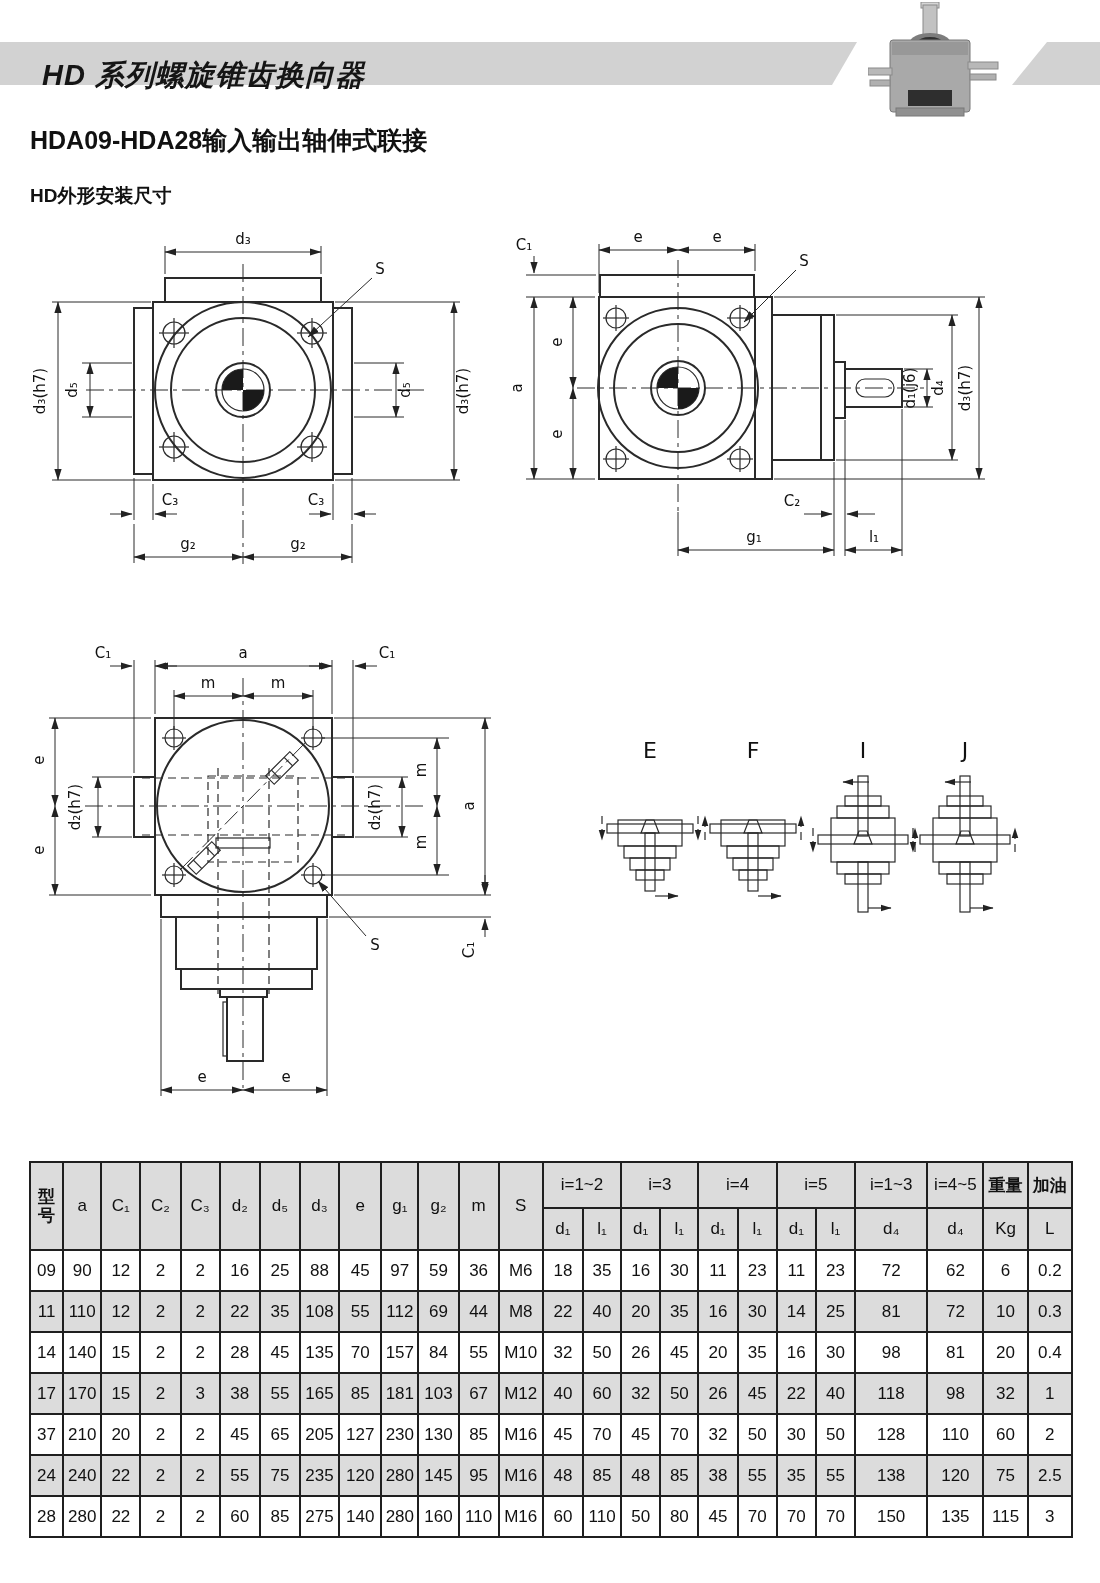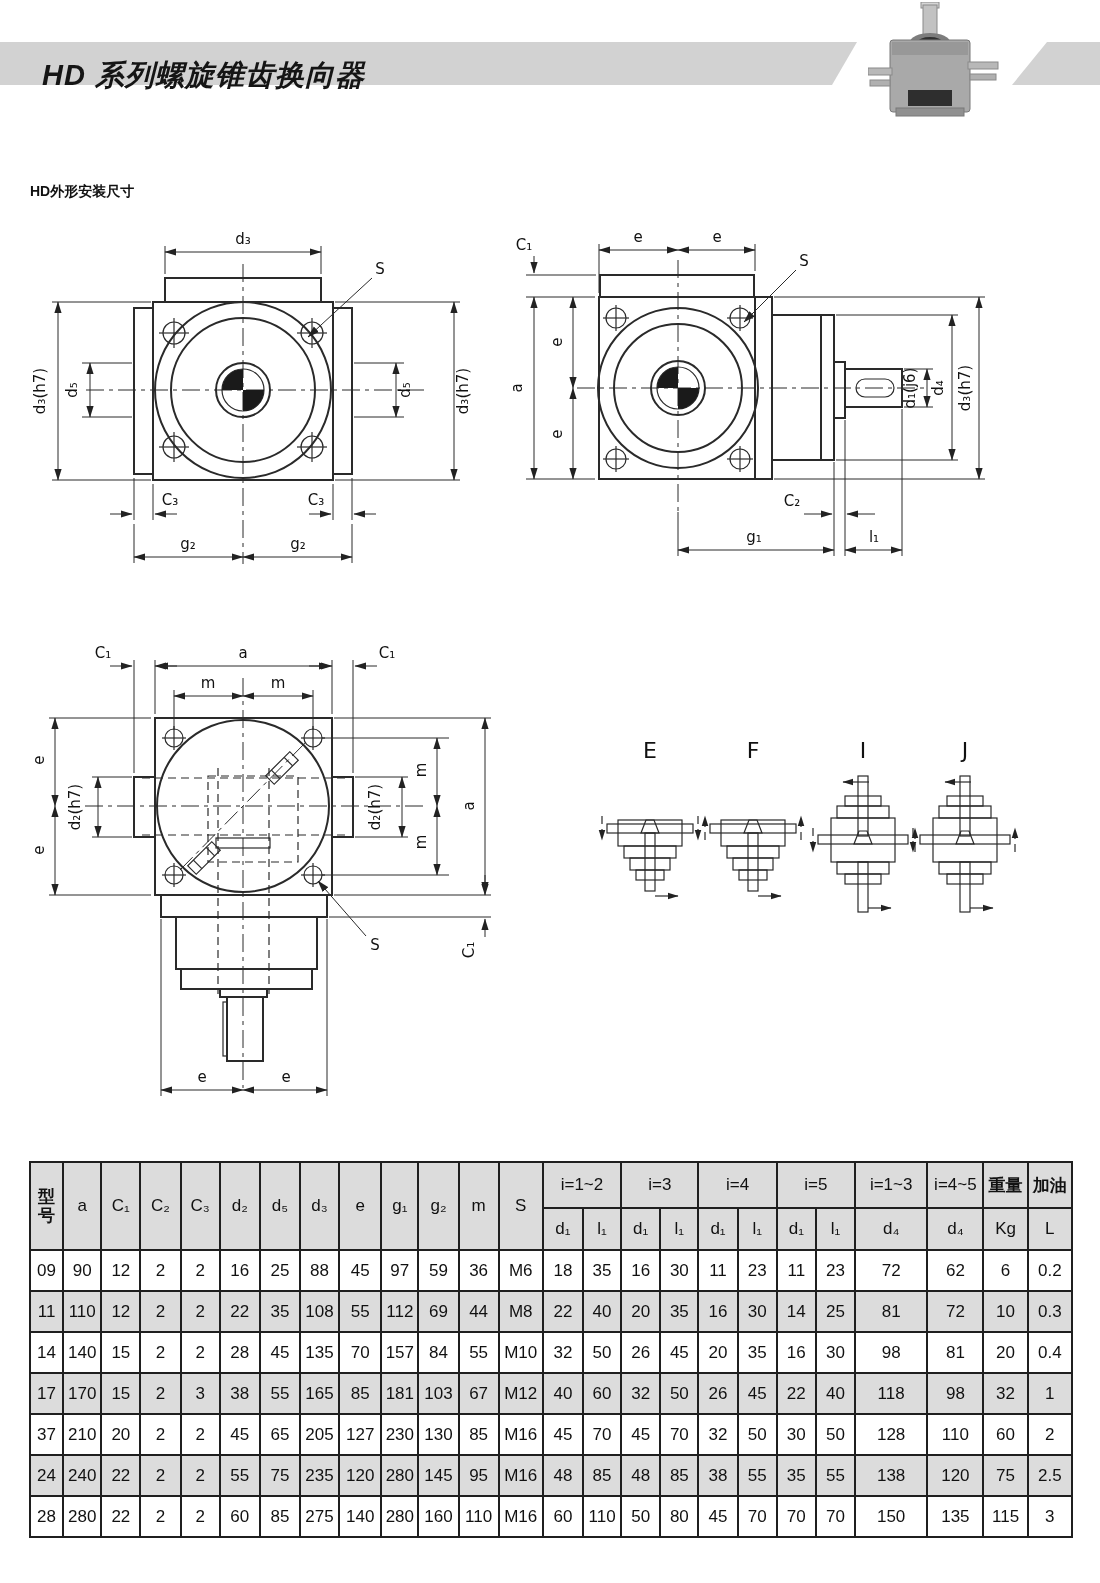--- a/index.html
+++ b/index.html
@@ -83,6 +83,7 @@
     </g>
   </svg>
 
+  <h2 class="section-title">HDA09-HDA28输入输出轴伸式联接</h2>
   <h3 class="sub-title">HD外形安装尺寸</h3>
 
   <svg class="drawing" style="left:28px; top:212px;" width="458" height="362" viewBox="0 0 458 362">

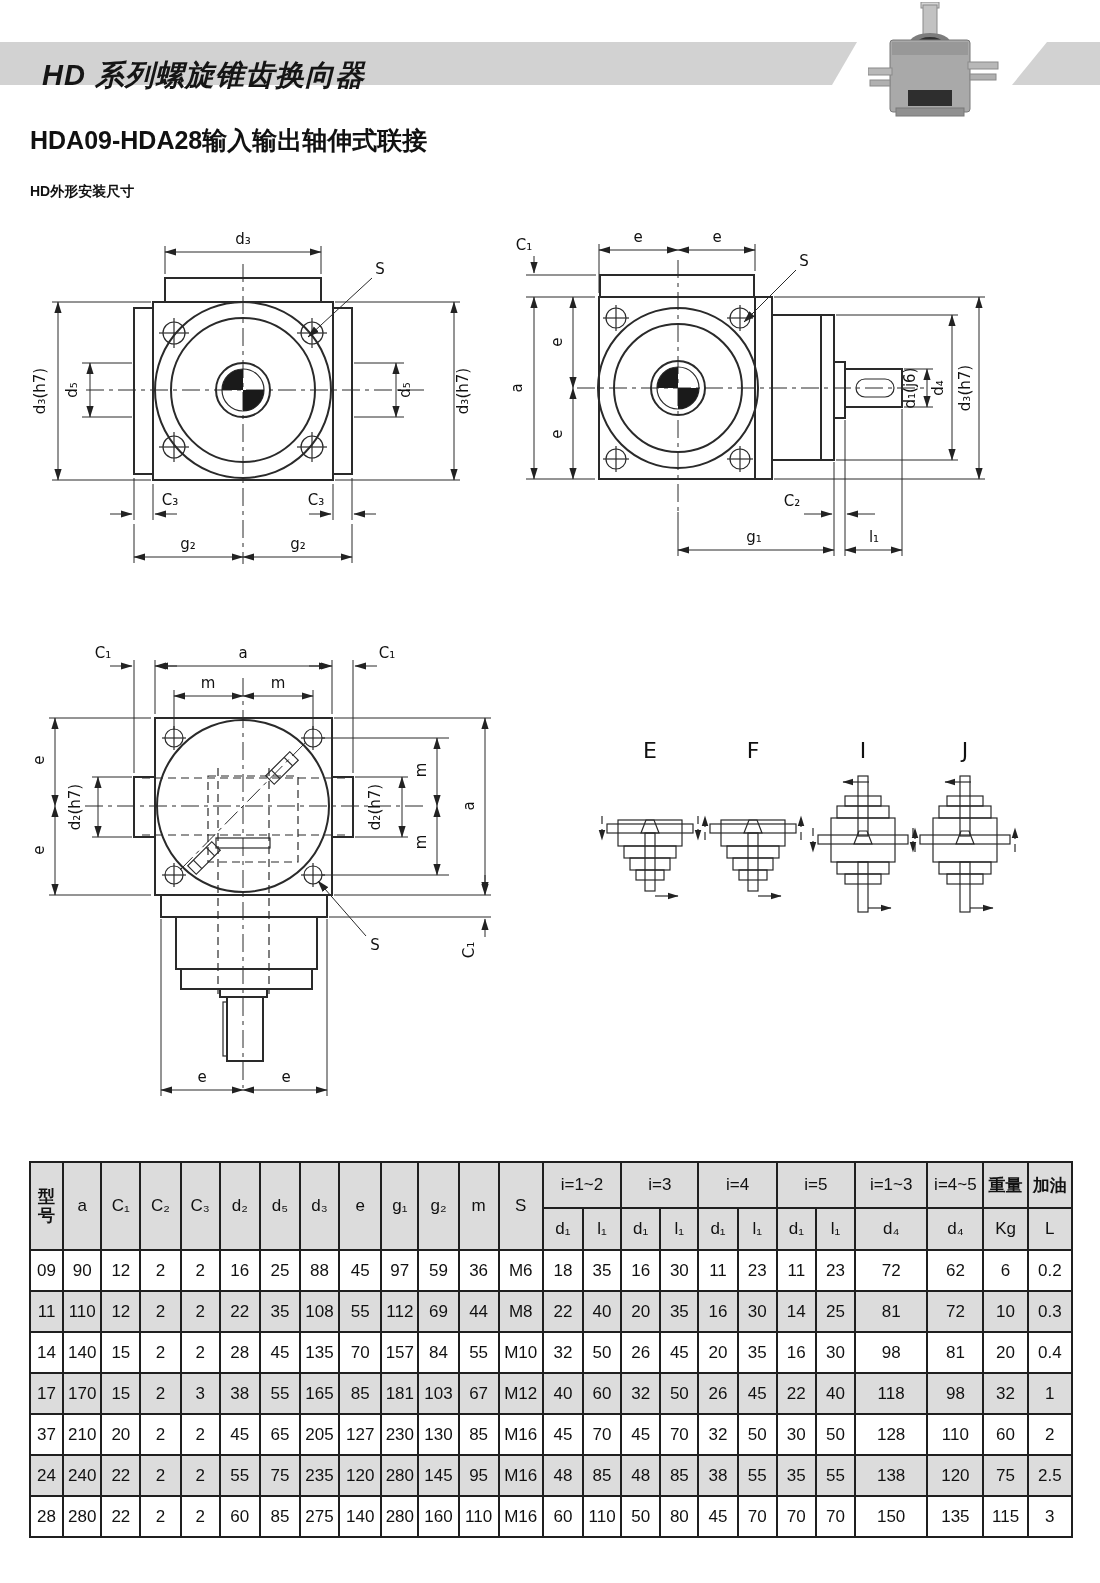--- a/index.html
+++ b/index.html
@@ -22,7 +22,7 @@
   }
   .product-photo { position:absolute; left:868px; top:2px; }
   .section-title { position:absolute; left:30px; top:124px; margin:0; font-size:25px; font-weight:bold; }
-  .sub-title { position:absolute; left:30px; top:183px; margin:0; font-size:14px; font-weight:bold; }
+  .sub-title { position:absolute; left:30px; top:183px; margin:0; font-size:19px; font-weight:bold; }
 
   
   .drawing { position:absolute; }

